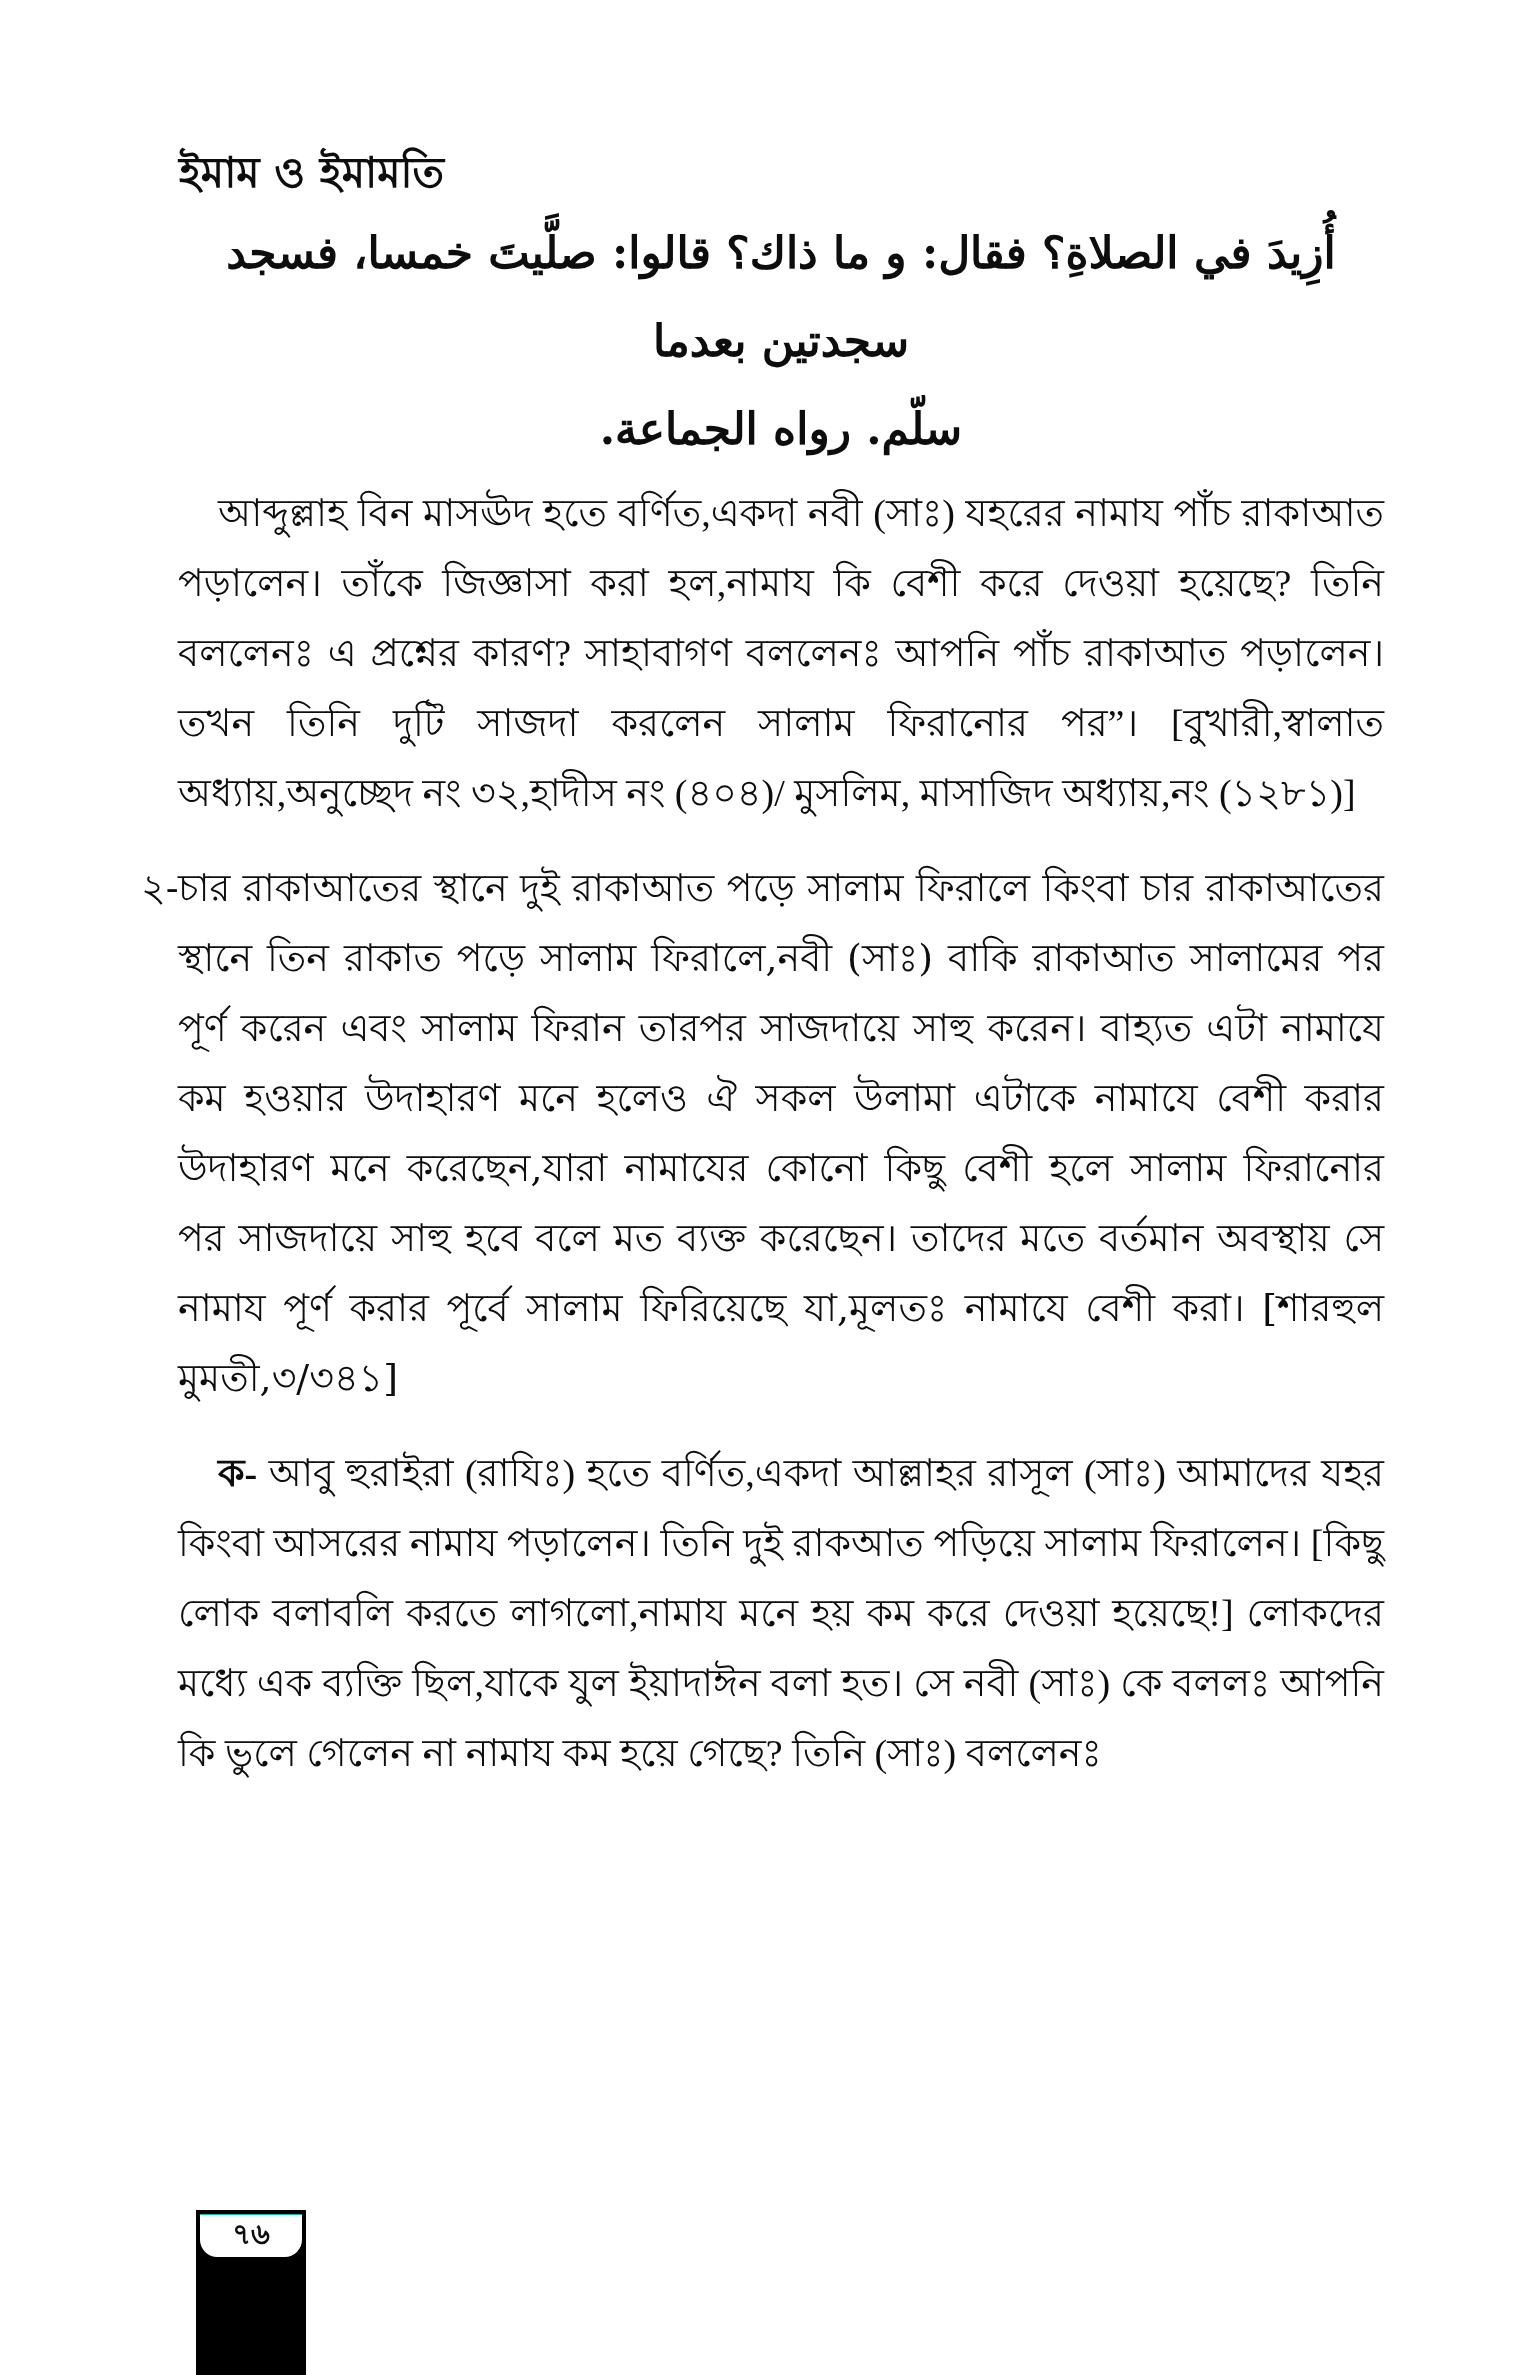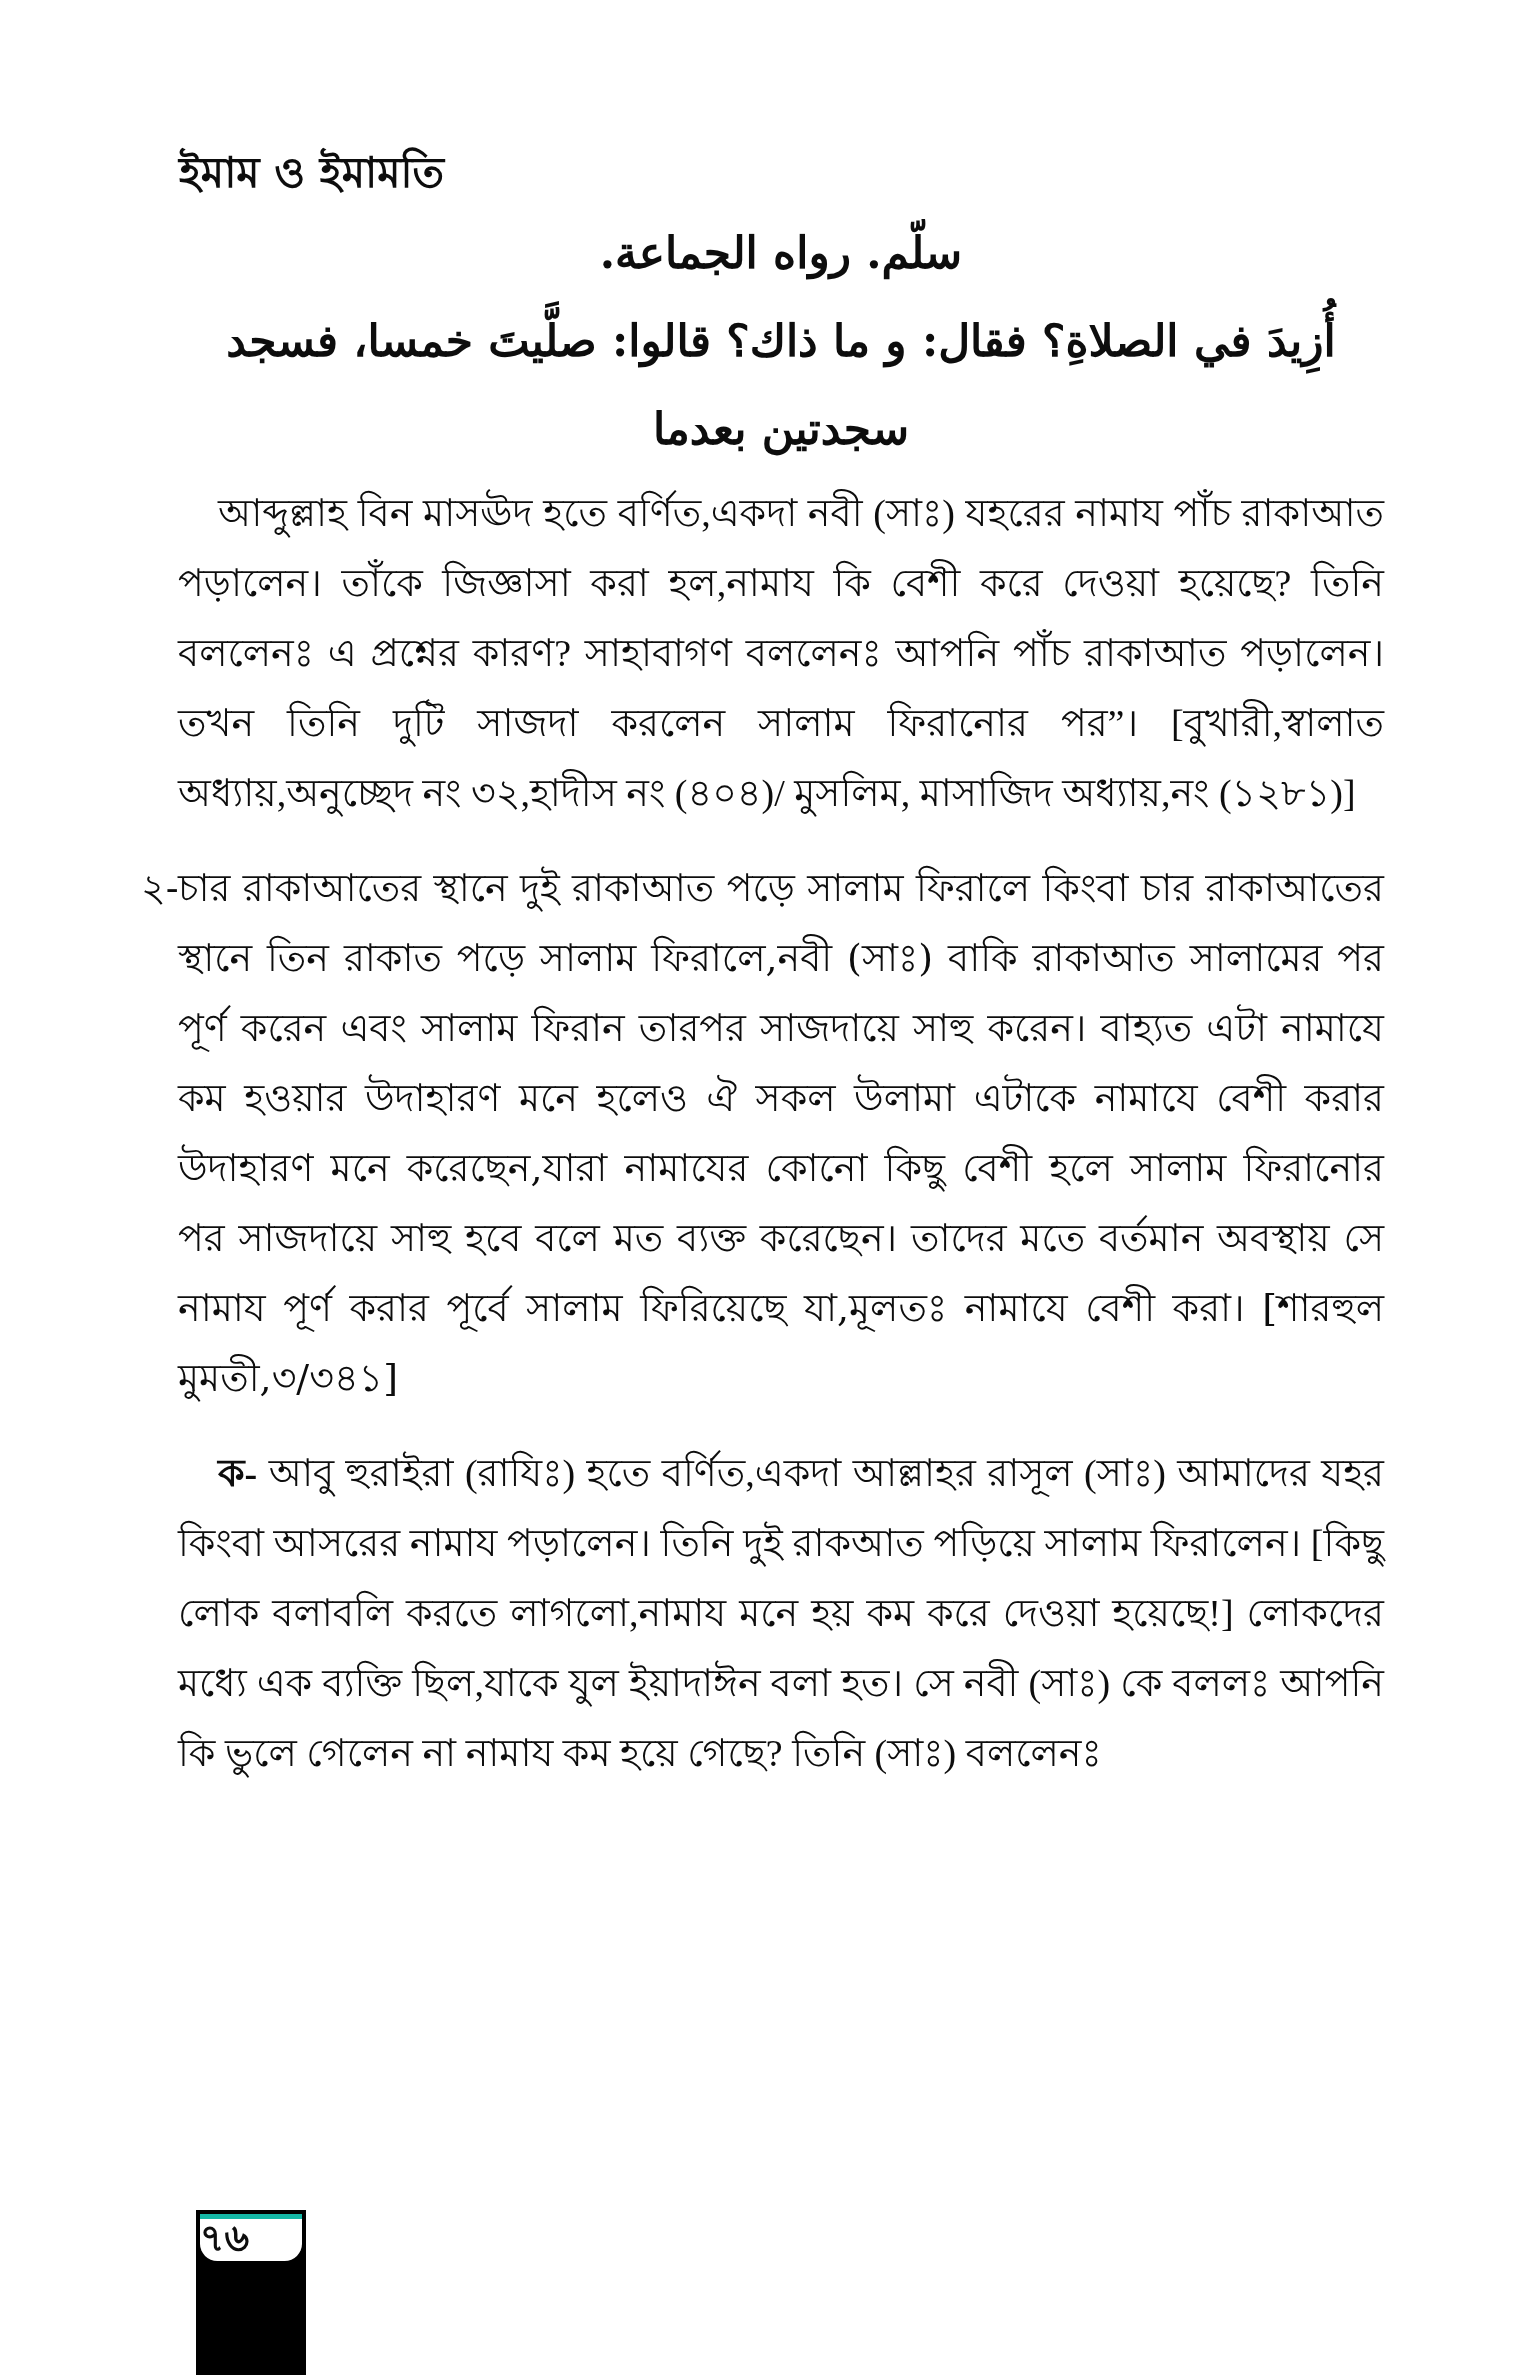--- a/index.html
+++ b/index.html
@@ -94,8 +94,8 @@
 <div class="running-header">ইমাম ও ইমামতি</div>
 
 <div class="arabic-block">
+  <p>أُزِيدَ في الصلاةِ؟ فقال: و ما ذاك؟ قالوا: صلَّيتَ خمسا، فسجد سجدتين بعدما</p>
   <p>سلّم. رواه الجماعة.</p>
-  <p>أُزِيدَ في الصلاةِ؟ فقال: و ما ذاك؟ قالوا: صلَّيتَ خمسا، فسجد سجدتين بعدما</p>
 </div>
 
 <div class="content">

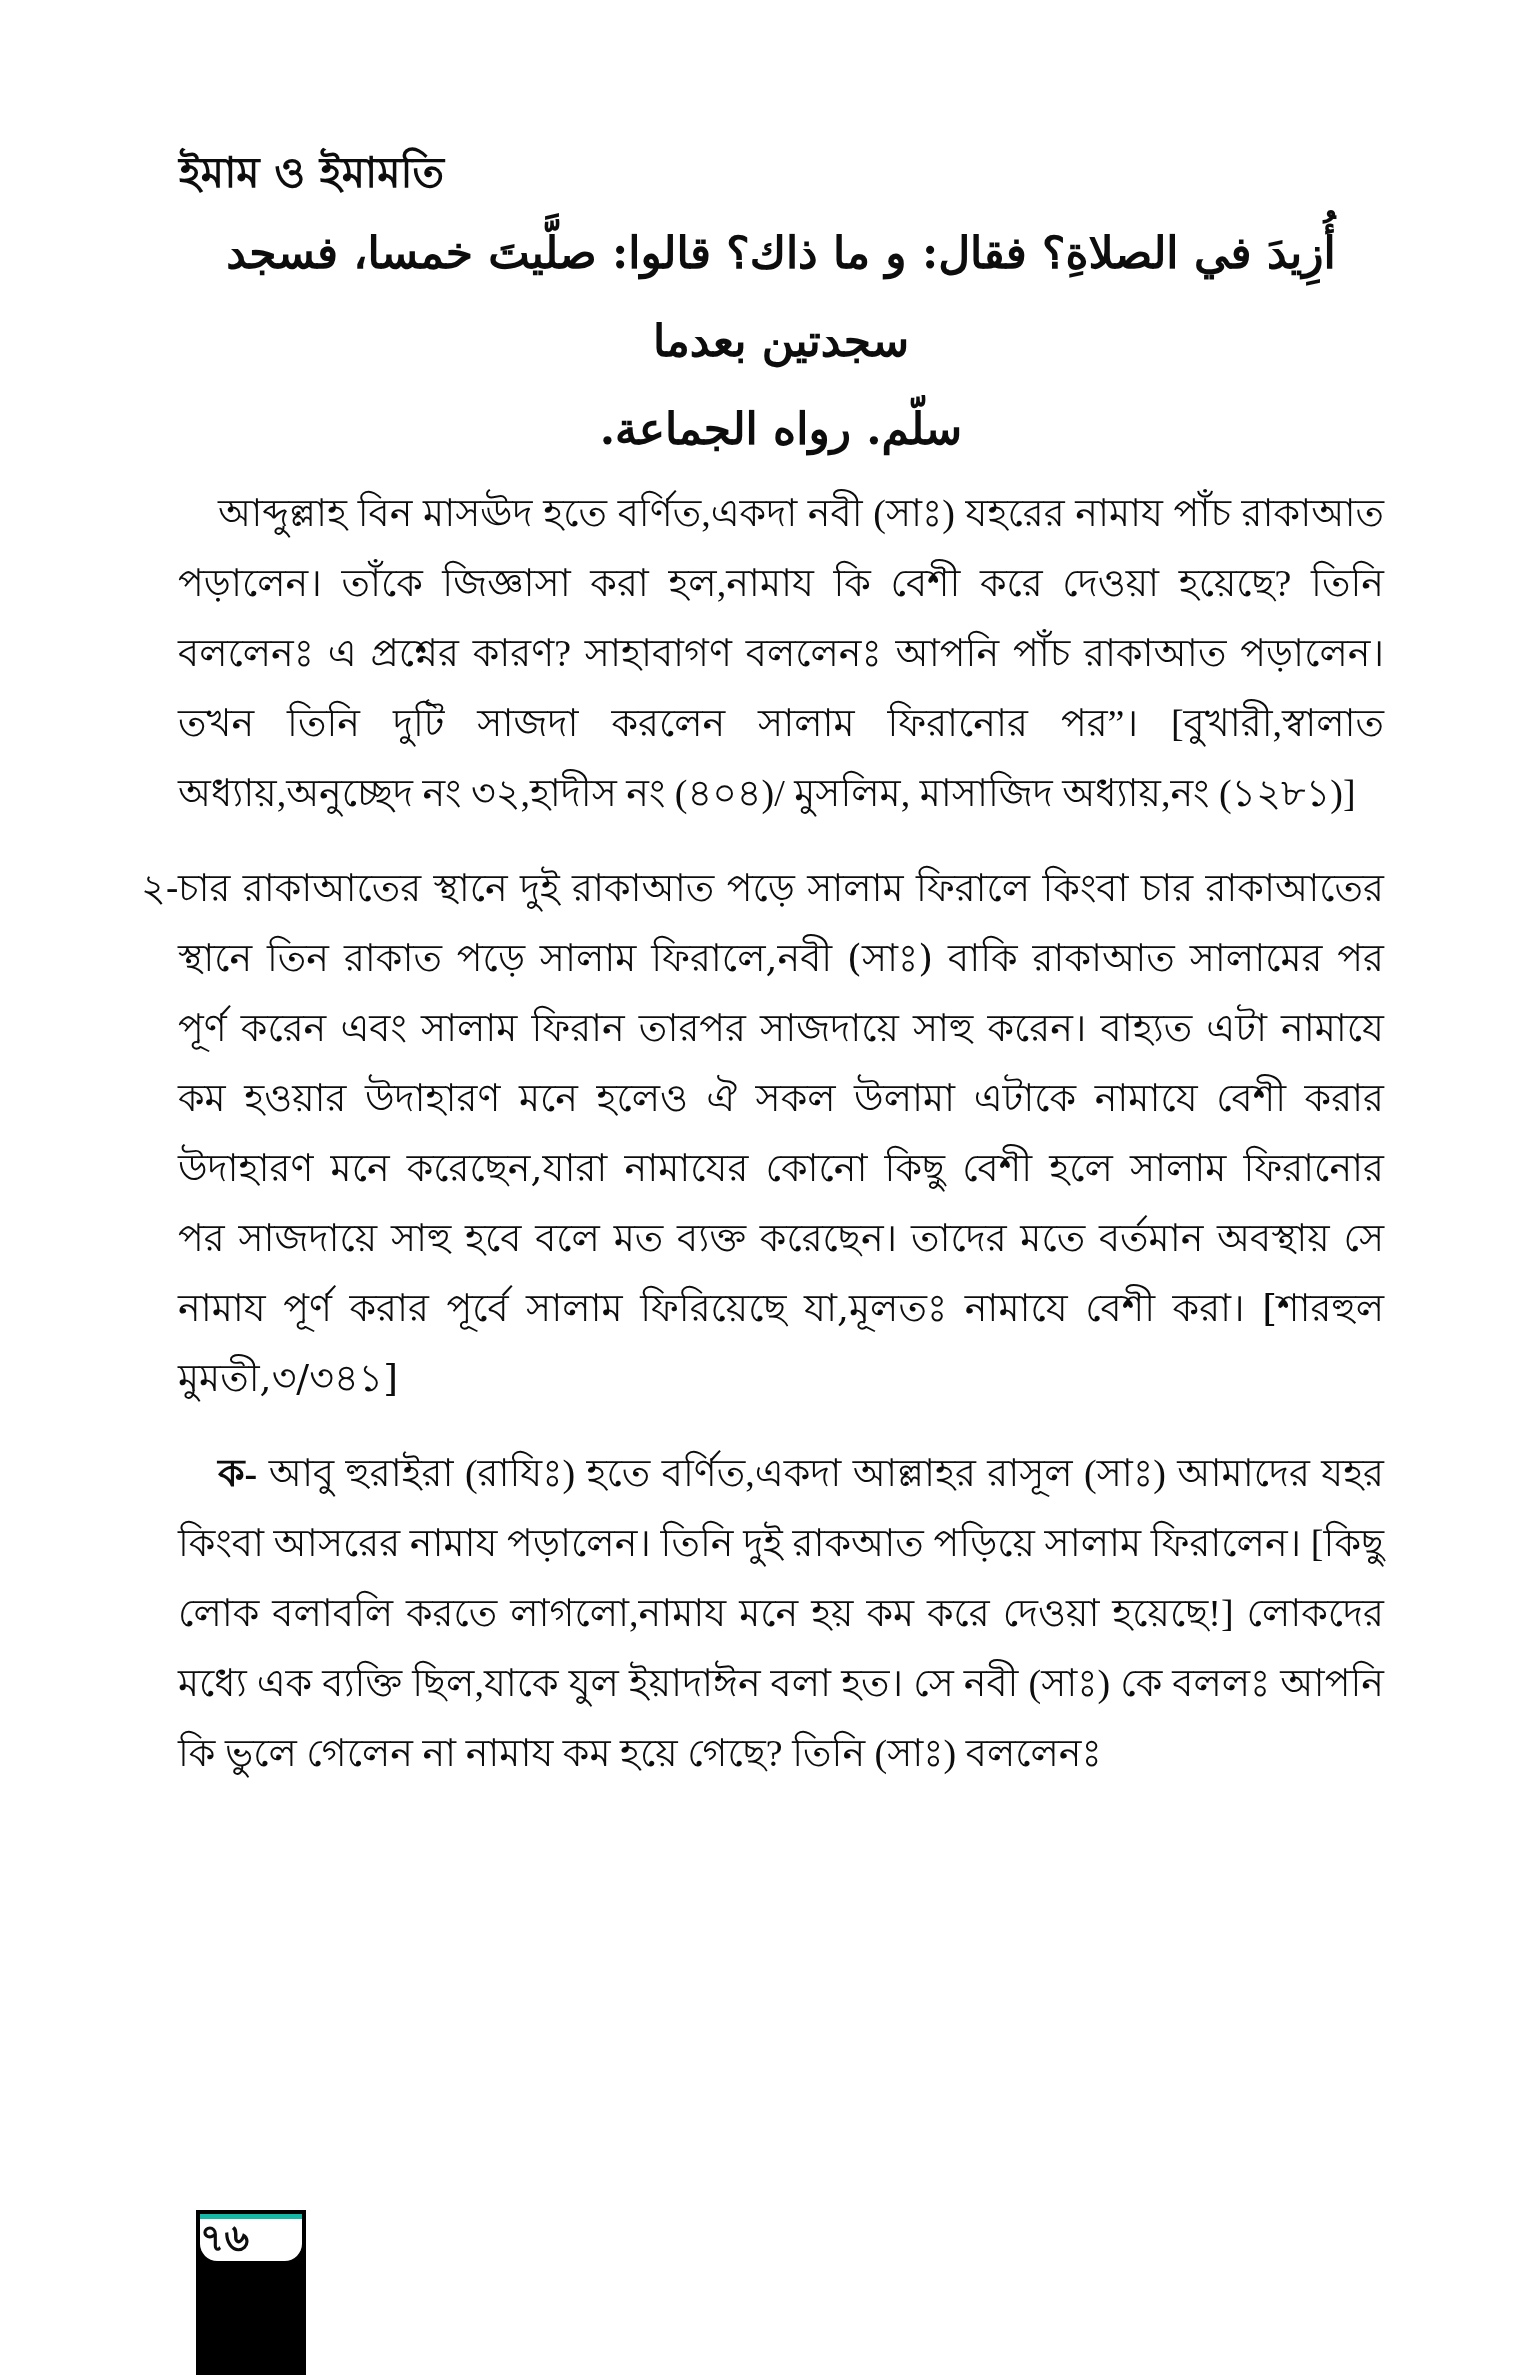--- a/index.html
+++ b/index.html
@@ -81,10 +81,11 @@
     background: #ffffff;
     border-bottom-left-radius: 17.3px;
     border-bottom-right-radius: 17.3px;
-    border-top: 5px solid #14b8a6;
+    border-top: 1px solid #14b8a6;
     display: flex;
     align-items: center;
-    font-size: 38px;
+    justify-content: center;
+    font-size: 29px;
     font-weight: bold;
   }
 </style>

